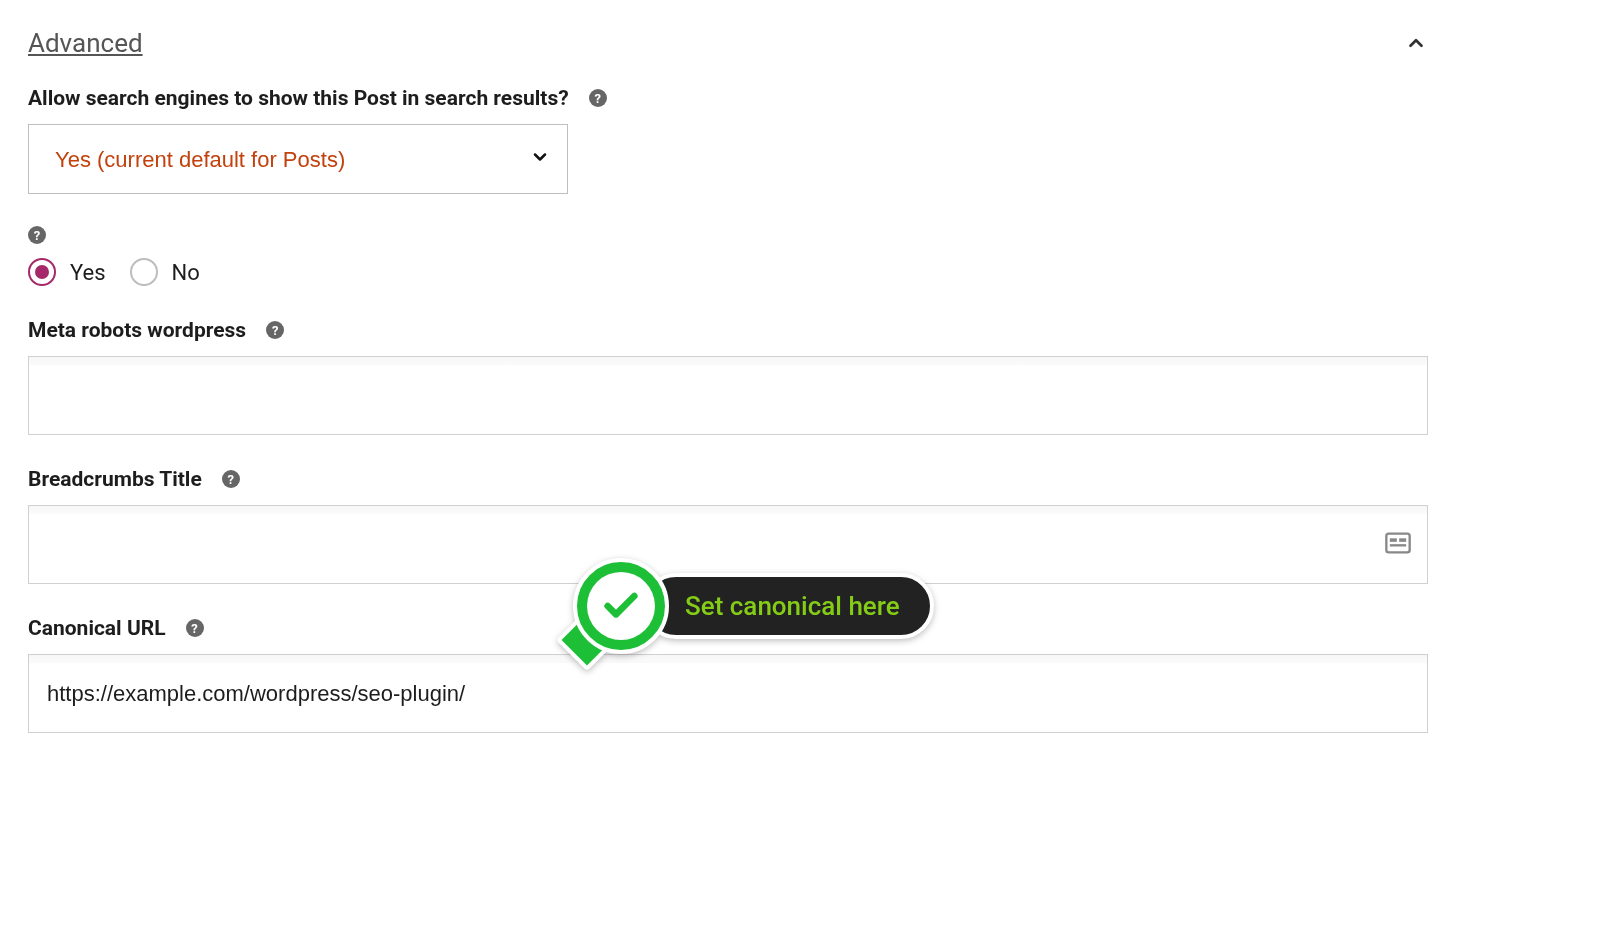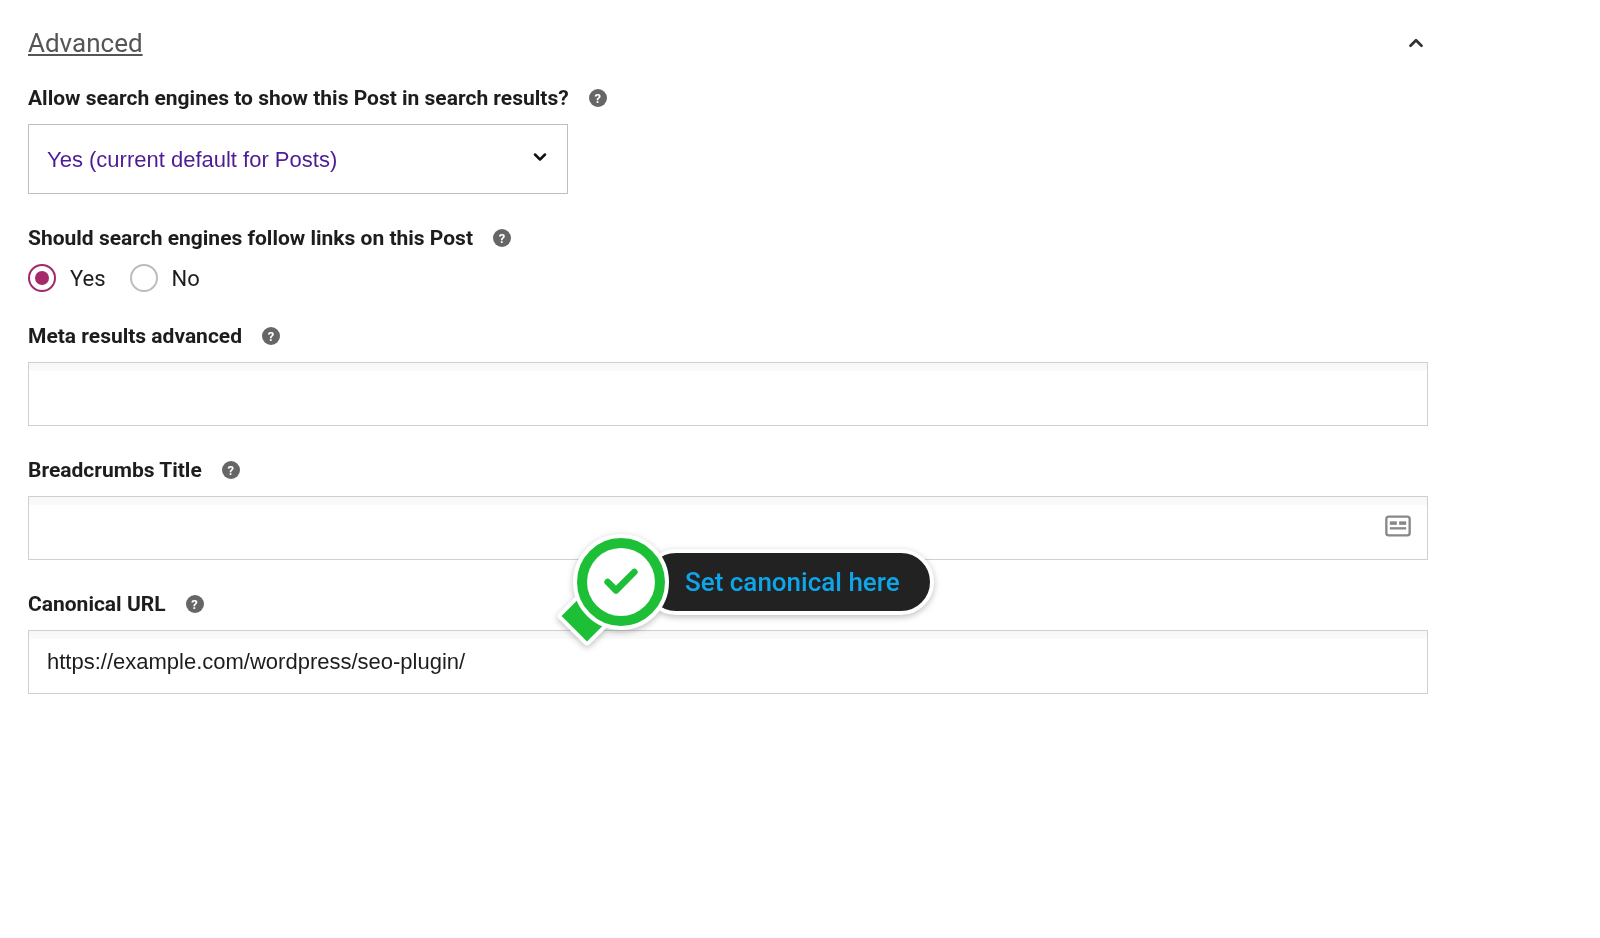--- a/index.html
+++ b/index.html
@@ -74,10 +74,10 @@
       border: 1px solid #bfbfbf;
       background: #fff;
       font-size: 22px;
-      padding: 0 50px 0 18px;
+      padding: 0 50px 0 26px;
       appearance: none;
       cursor: pointer;
-      color: #4c1d95;
+      color: #c2410c;
     }
     .select-caret {
       position: absolute;

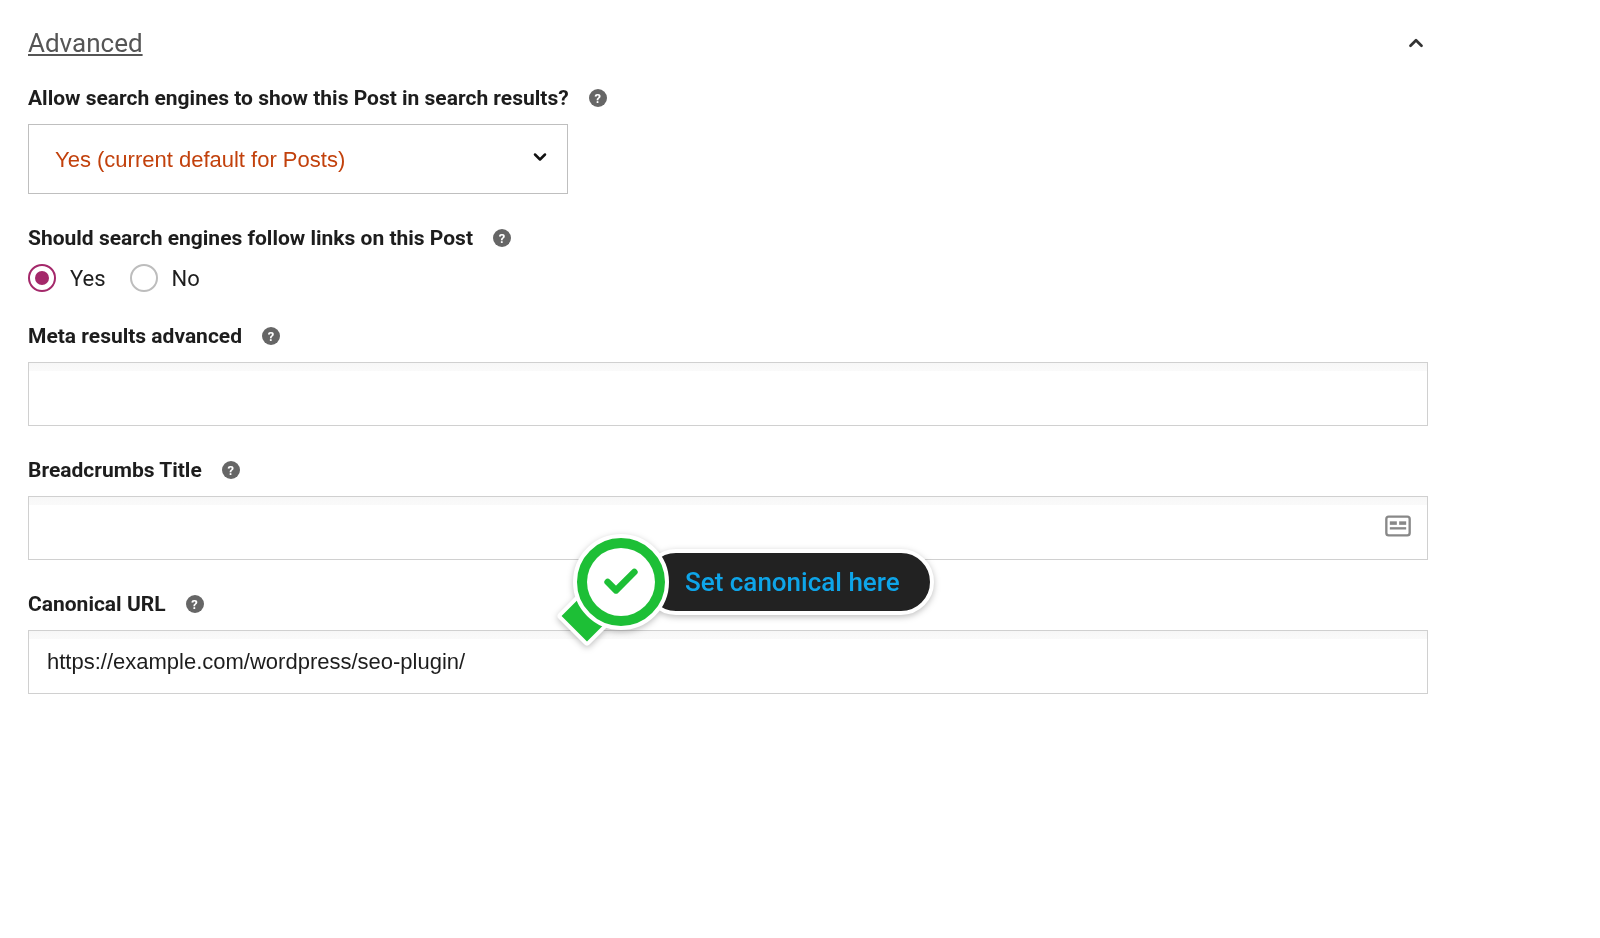--- a/index.html
+++ b/index.html
@@ -241,7 +241,6 @@
 
   <div class="field-group">
     <div class="field-label">
-      <span>Should search engines follow links on this Post</span>
       <span class="help-icon">?</span>
     </div>
     <div class="radio-row">

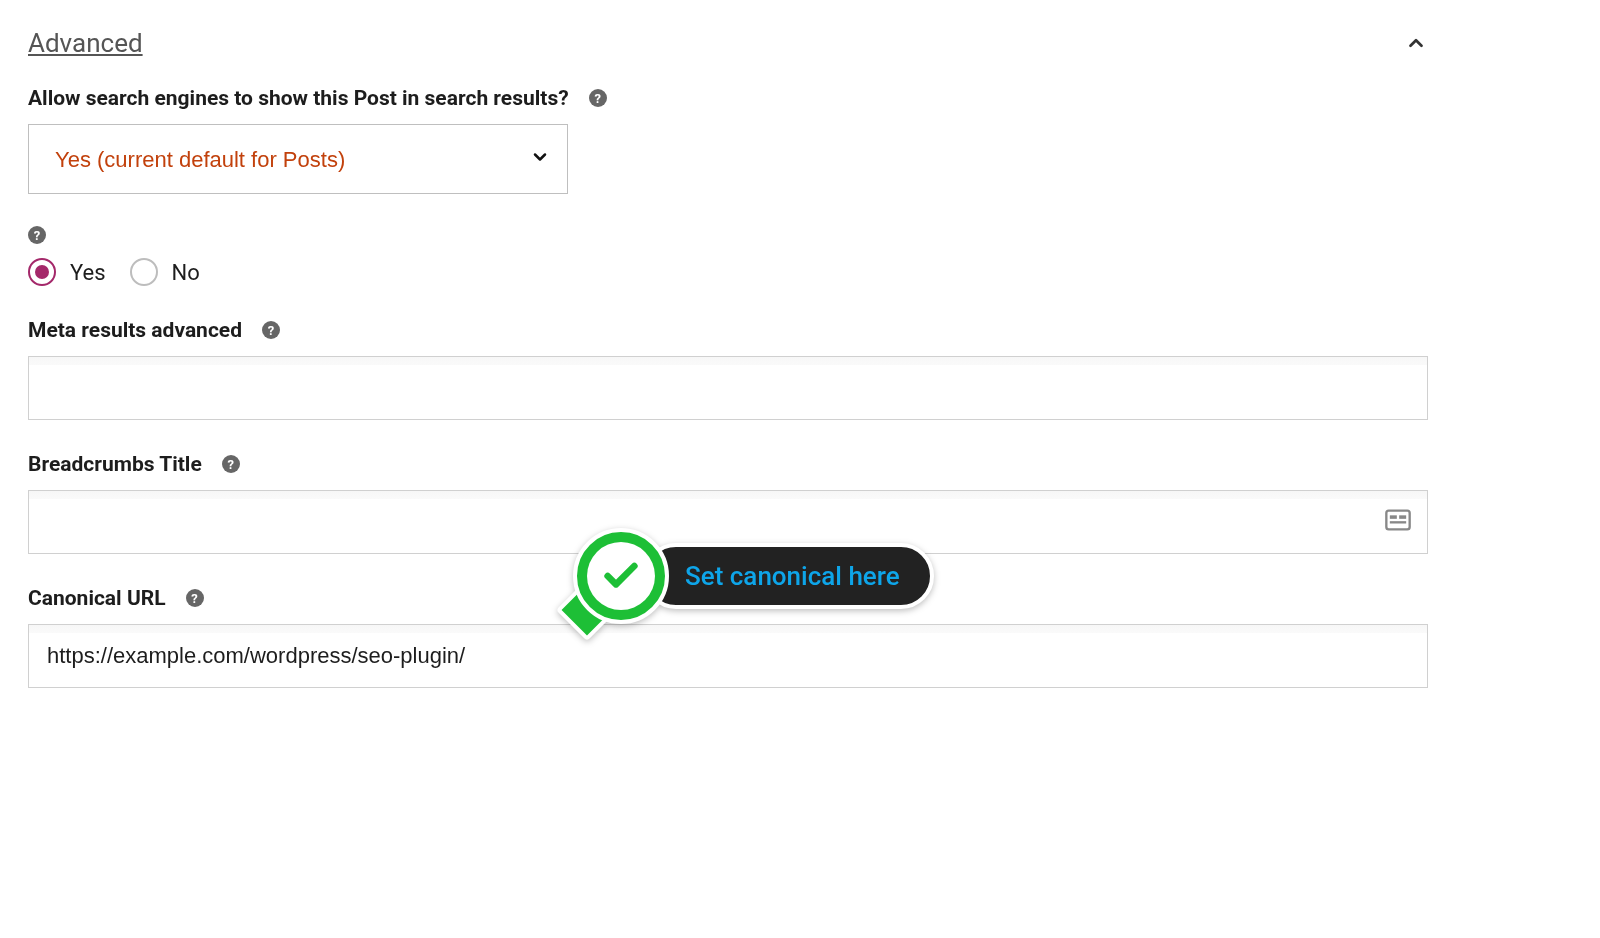--- a/index.html
+++ b/index.html
@@ -259,7 +259,7 @@
 
   <div class="field-group">
     <div class="field-label">
-      <span>Meta results advanced</span>
+      <span>Meta robots wordpress</span>
       <span class="help-icon">?</span>
     </div>
     <div class="text-input-wrap">

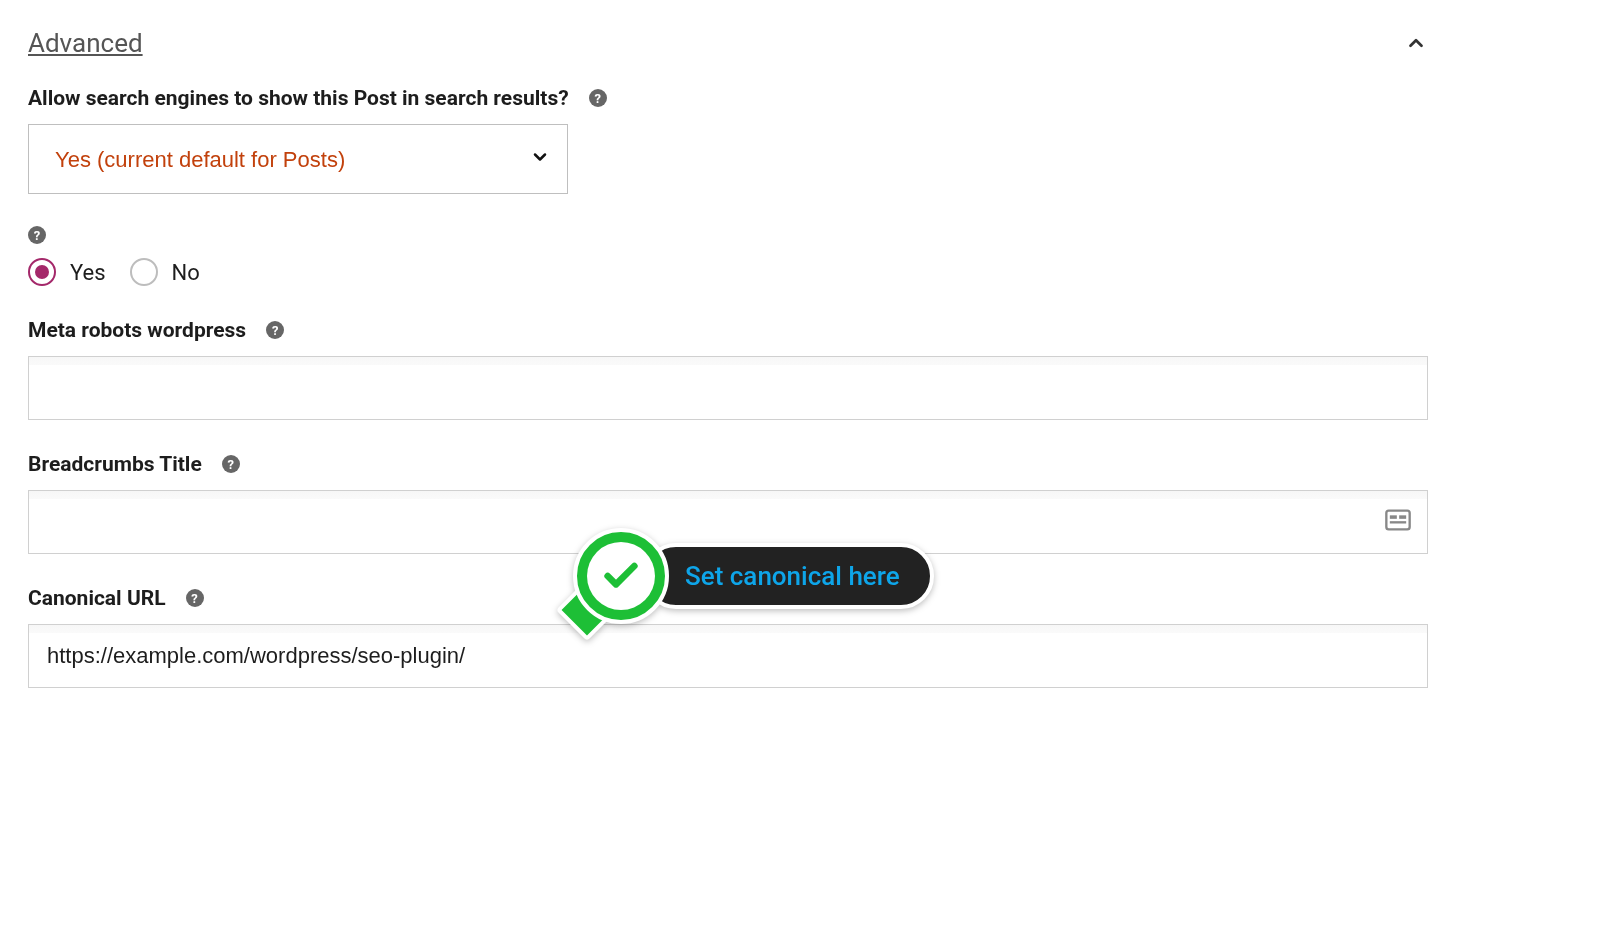--- a/index.html
+++ b/index.html
@@ -196,7 +196,7 @@
     }
     .annotation-pill {
       background: #222;
-      color: #0ea5e9;
+      color: #84cc16;
       font-size: 26px;
       font-weight: 500;
       padding: 14px 30px 14px 38px;

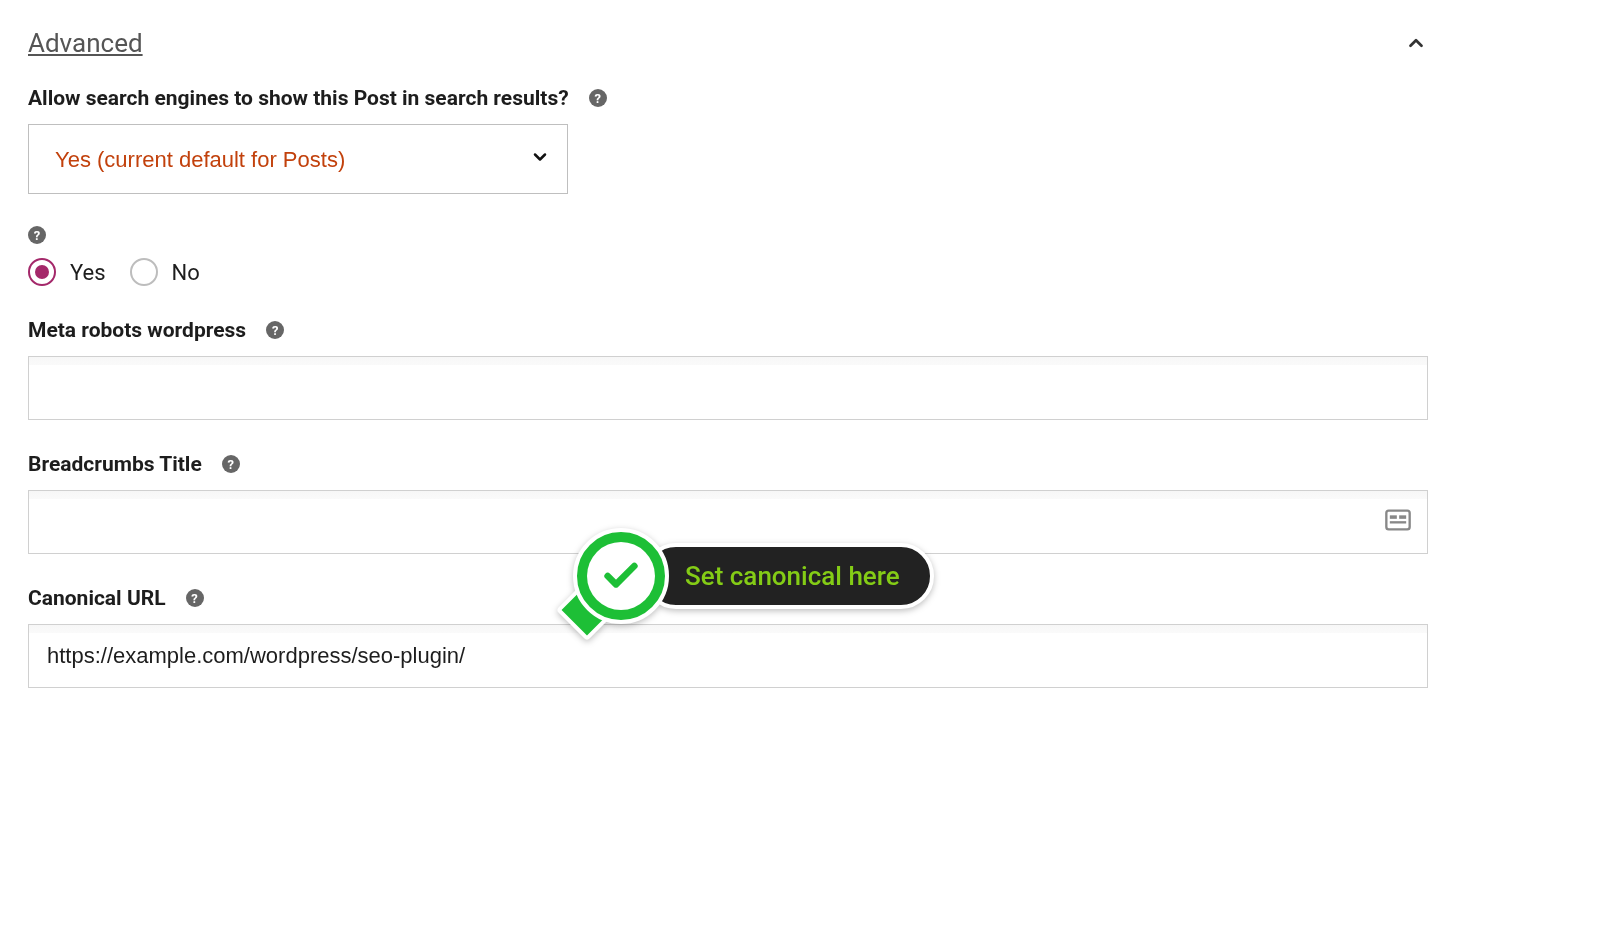--- a/index.html
+++ b/index.html
@@ -126,7 +126,7 @@
     }
     .text-input {
       width: 100%;
-      height: 64px;
+      height: 79px;
       border: 1px solid #d0d0d0;
       background: linear-gradient(#f7f7f7, #fafafa 8px, #fff 8px);
       font-size: 22px;

